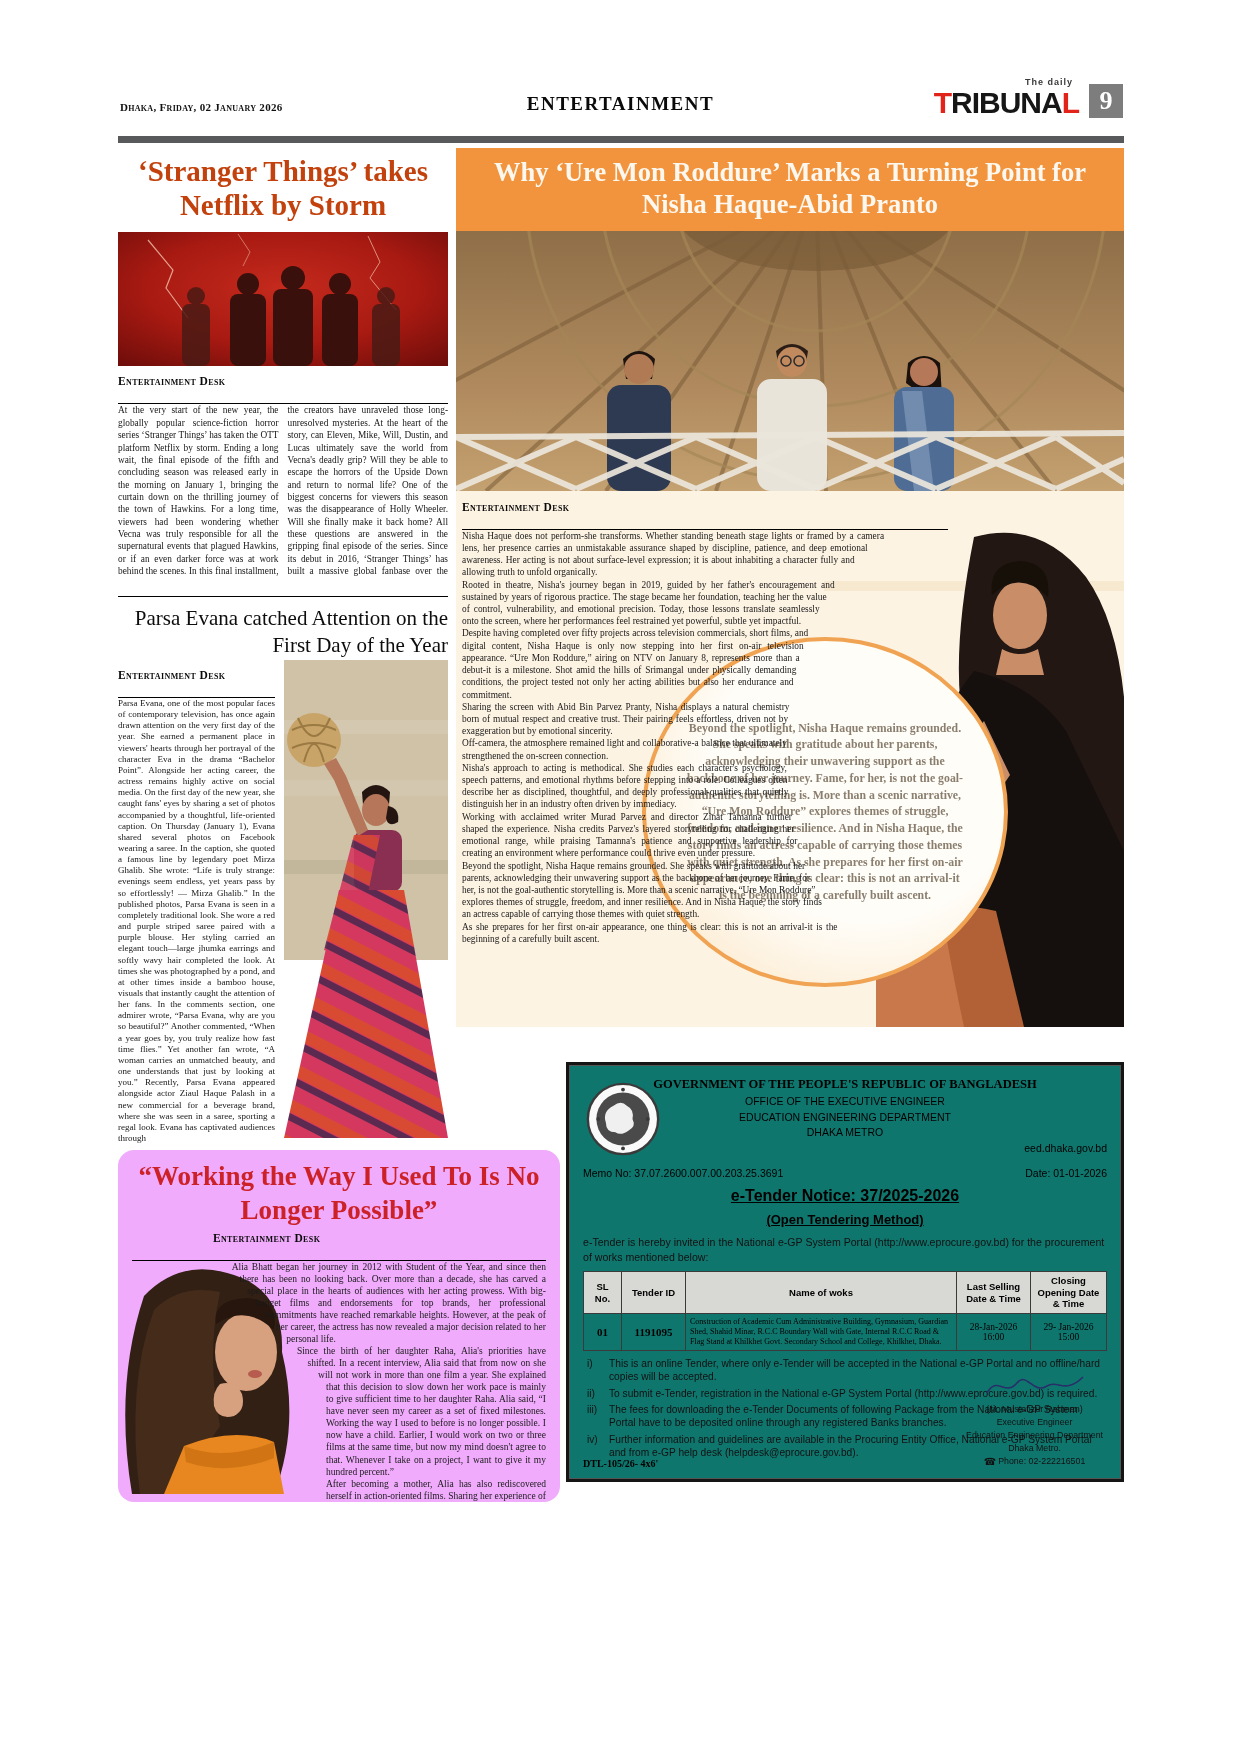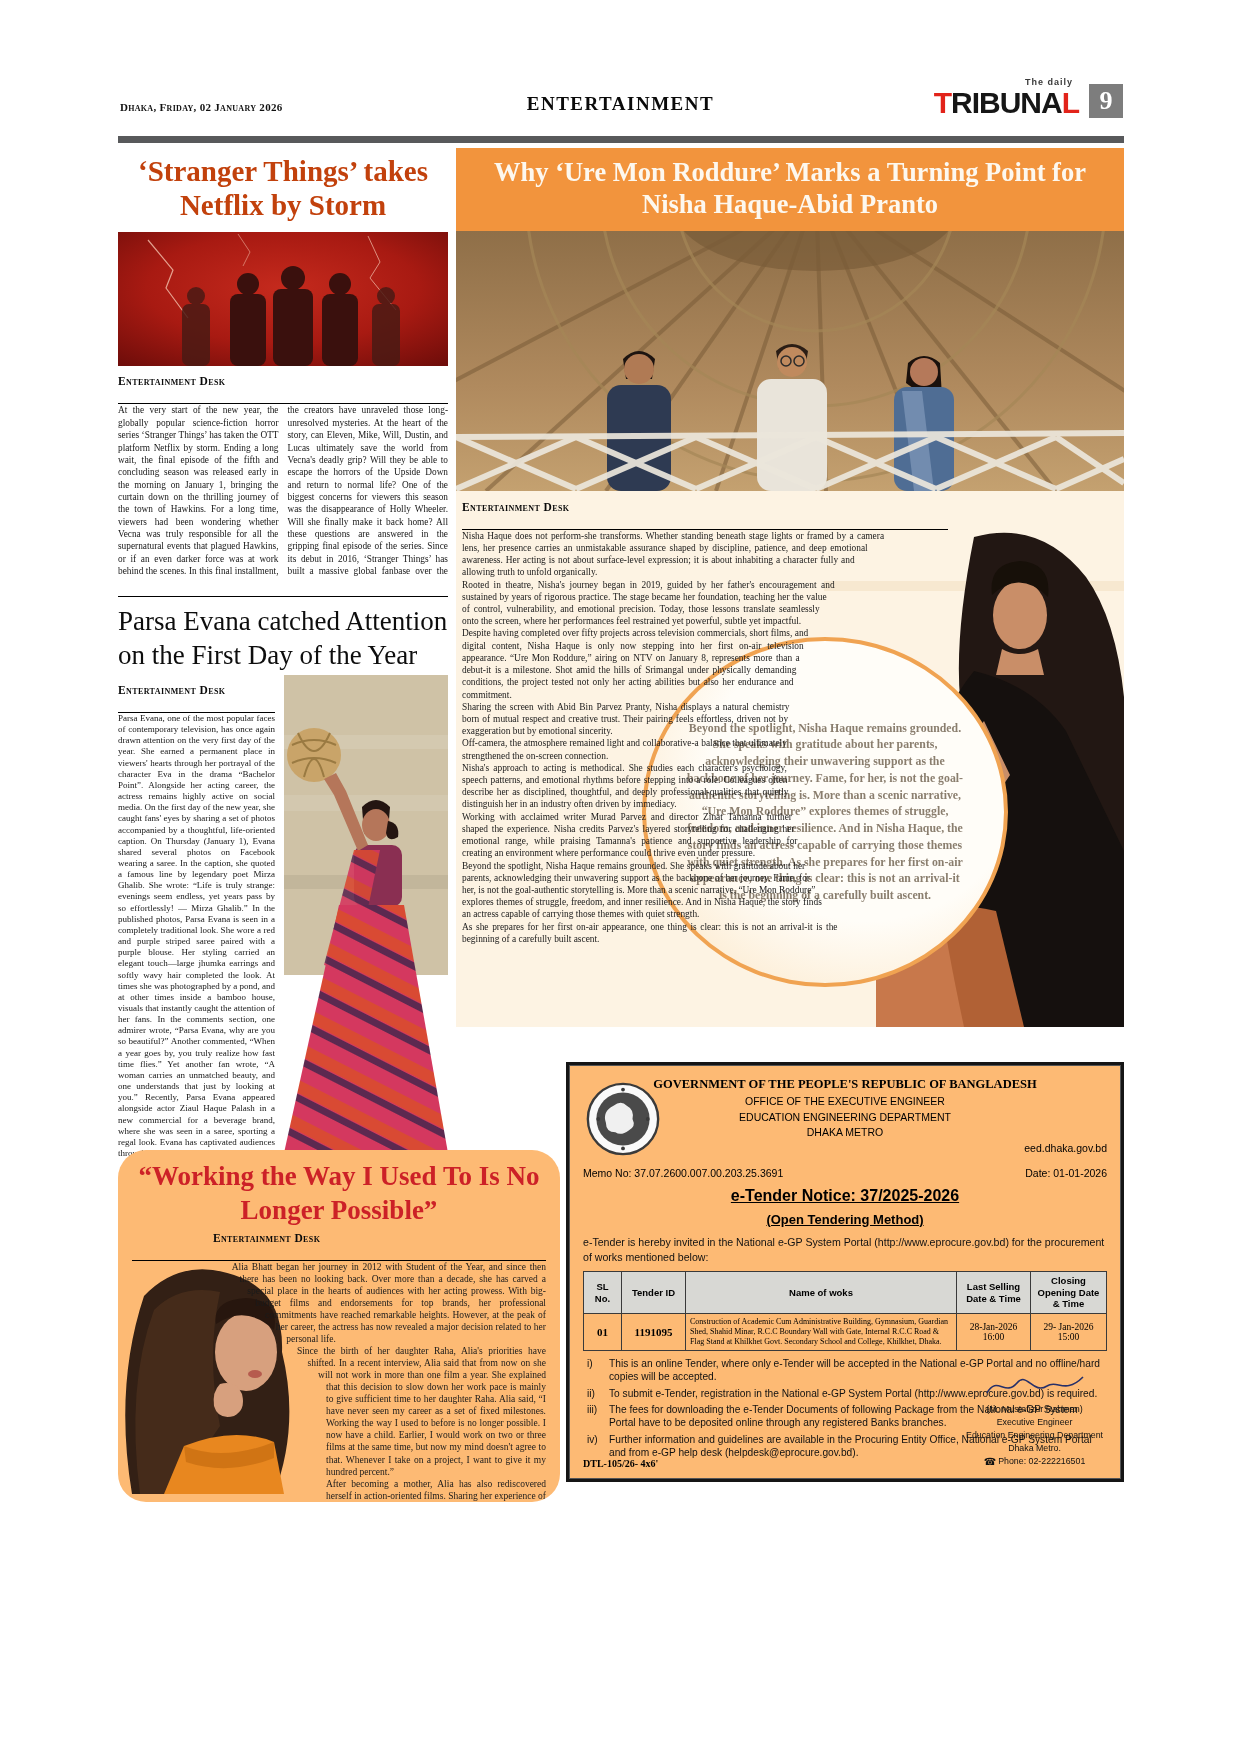--- a/index.html
+++ b/index.html
@@ -23,7 +23,7 @@
   .desk { display:block; font-variant:small-caps; font-weight:bold; font-size:11.5px; letter-spacing:.4px; color:#0a0a0a; border-bottom:1.6px solid #000; padding-bottom:16px; margin:9px 0 0 0; }
   .st-body { column-count:2; column-gap:9px; font-size:9.3px; line-height:1.33; text-align:justify; color:#161616; height:182px; overflow:hidden; }
   .lc-divider { border-top:1.8px solid #000; margin-top:10px; }
-  .parsa-title { font-size:27px; font-weight:normal; text-align:left; line-height:1.25; margin:8px 0 2px 0; color:#0d0d0d; }
+  .parsa-title { font-size:21px; font-weight:normal; text-align:right; line-height:1.25; margin:8px 0 2px 0; color:#0d0d0d; }
   .parsa-row { display:flex; gap:9px; margin-top:2px; }
   .parsa-left { width:157px; }
   .parsa-left p { font-size:9px; line-height:1.24; text-align:justify; color:#161616; height:514px; overflow:hidden; }

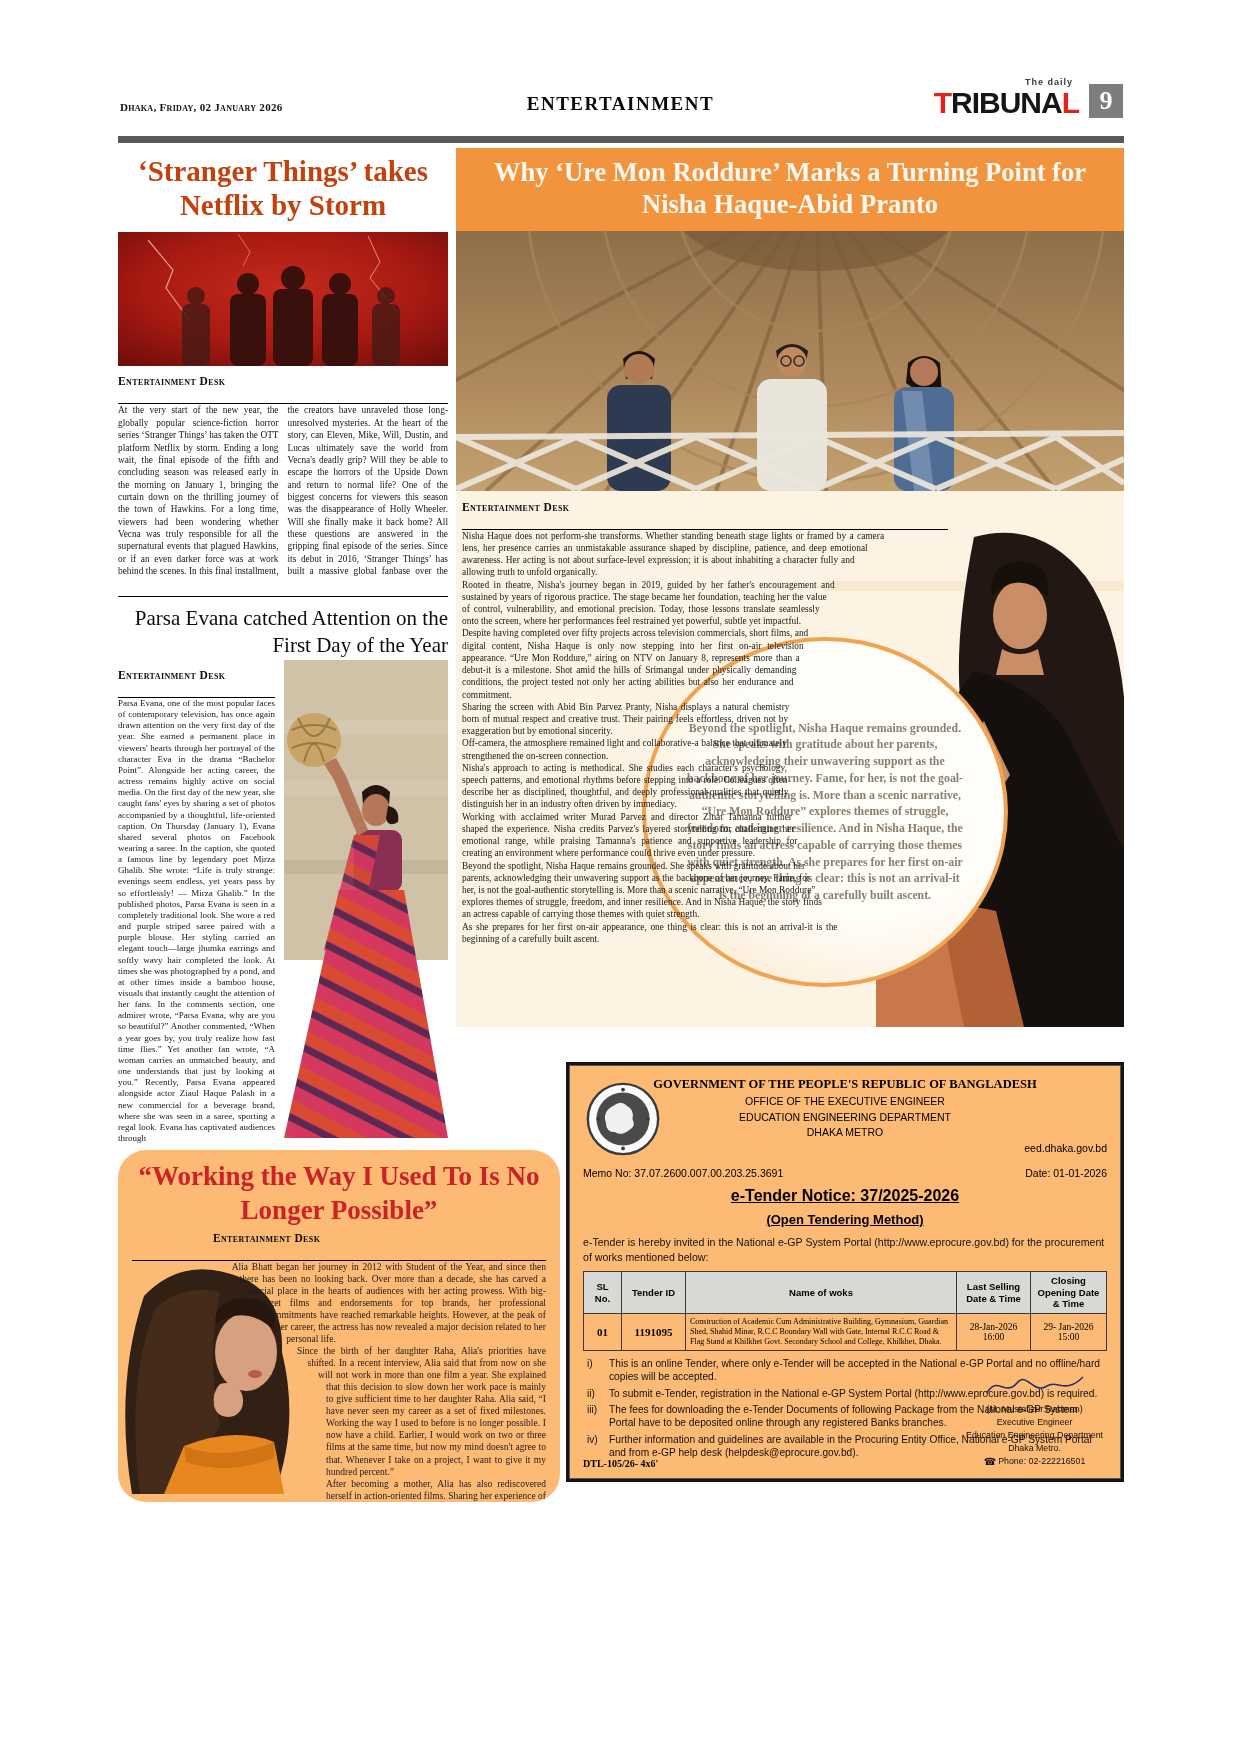--- a/index.html
+++ b/index.html
@@ -54,7 +54,7 @@
   .alia-content p { font-size:9.5px; line-height:1.27; text-align:justify; color:#1a1a1a; }
 
   
-  .tender { position:absolute; left:566px; top:1062px; width:558px; height:420px; background:#fdba74; border:3px solid #151515; box-shadow:0 0 0 1px #555 inset; font-family:"Liberation Sans", sans-serif; padding:10px 14px 8px 14px; }
+  .tender { position:absolute; left:566px; top:1062px; width:558px; height:420px; background:#0f766e; border:3px solid #151515; box-shadow:0 0 0 1px #555 inset; font-family:"Liberation Sans", sans-serif; padding:10px 14px 8px 14px; }
   .seal { position:absolute; left:16px; top:16px; width:76px; height:76px; }
   .gov-head { text-align:center; line-height:1.5; }
   .gov-head .g1 { font-family:"Liberation Serif", serif; font-weight:bold; font-size:12.5px; }

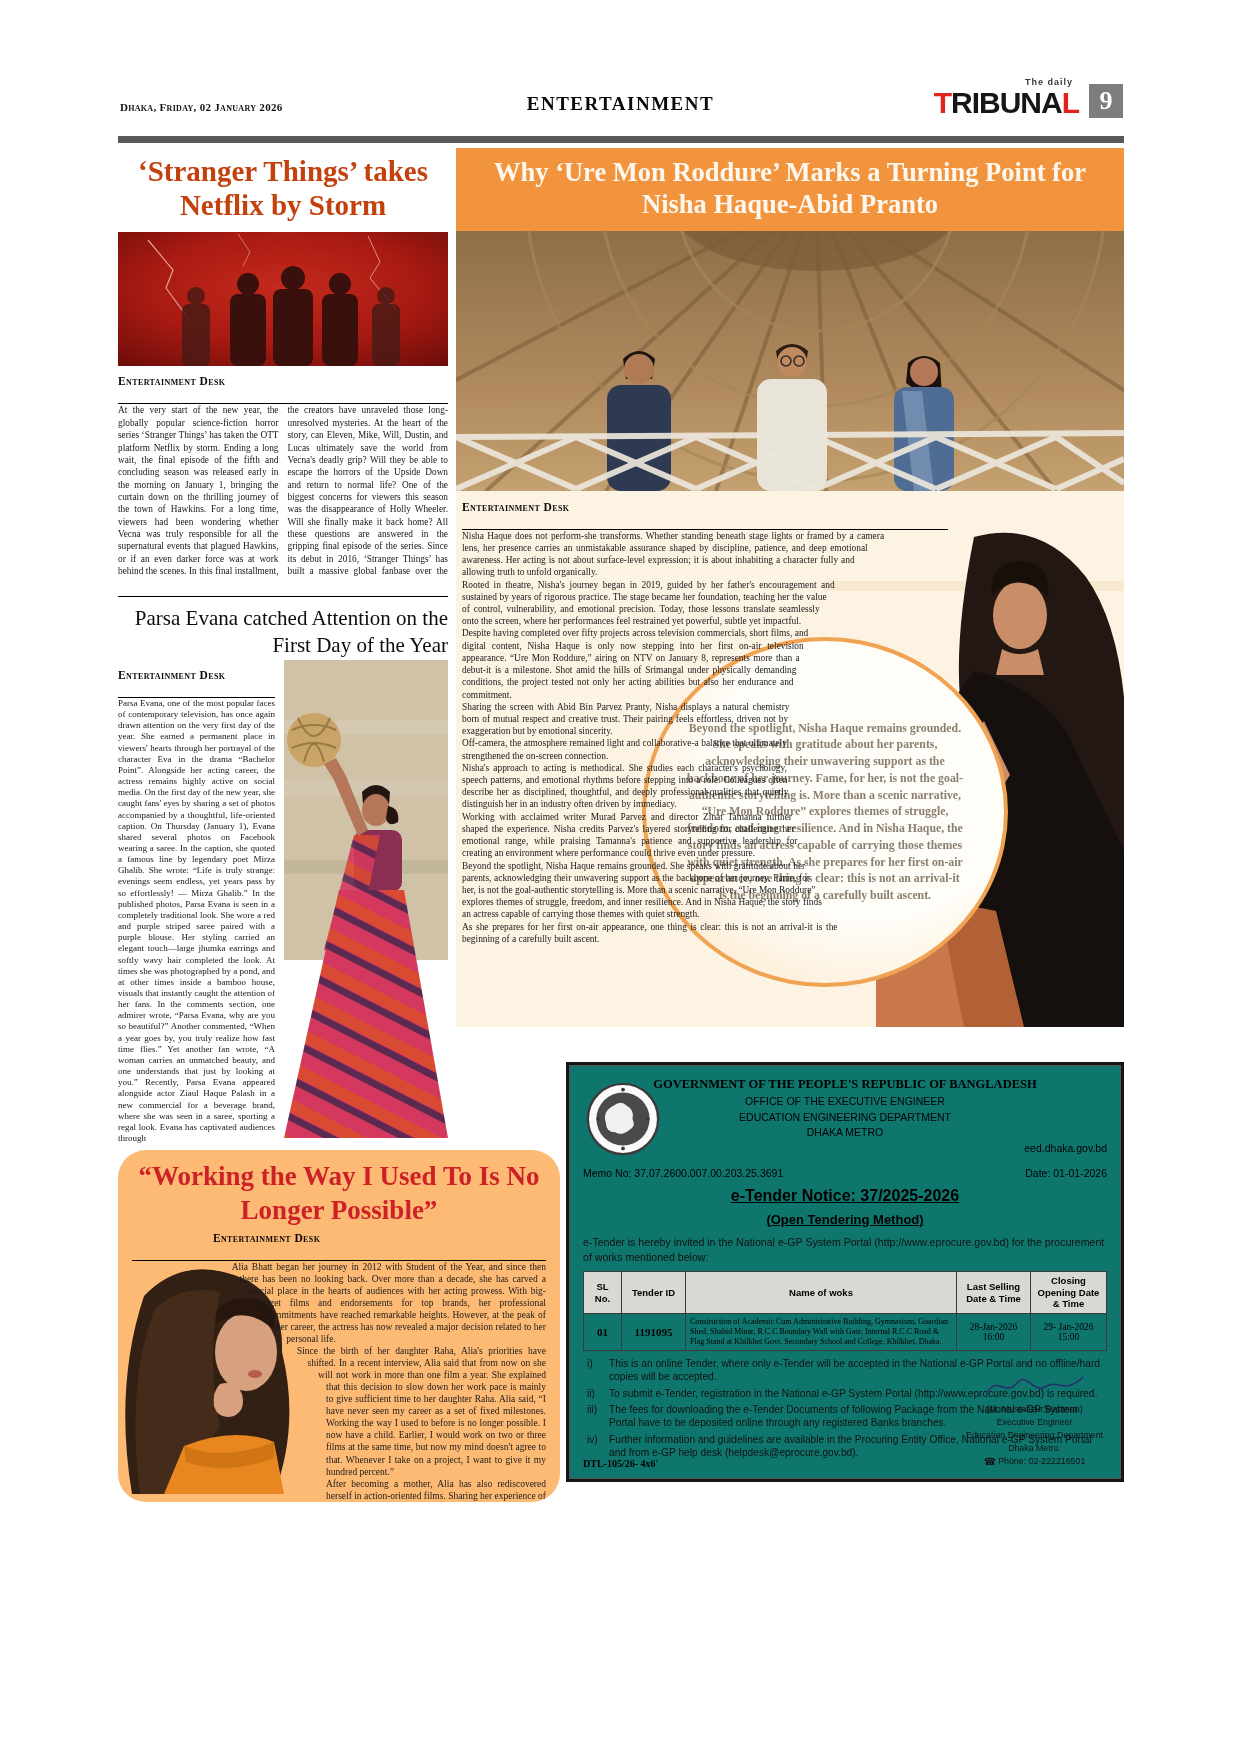--- a/index.html
+++ b/index.html
@@ -46,7 +46,7 @@
   .quote-circle p { font-size:11.8px; font-weight:bold; line-height:1.42; color:#8a7e6e; }
 
   
-  .pink-box { position:absolute; left:118px; top:1150px; width:442px; height:352px; background:#fdba74; border-radius:28px; padding:8px 14px; overflow:hidden; }
+  .pink-box { position:absolute; left:118px; top:1150px; width:442px; height:352px; background:#f0abfc; border-radius:16px; padding:8px 14px; overflow:hidden; }
   .alia-title { color:#cc2127; font-size:27px; font-weight:bold; text-align:center; line-height:1.25; margin-top:2px; }
   .alia-content { margin-top:4px; }
   .alia-photo { float:left; width:196px; height:228px; margin:34px 6px 0 -8px; shape-outside:polygon(0% 0%, 34% 0%, 62% 32%, 100% 64%, 100% 100%, 0% 100%); shape-margin:6px; }

